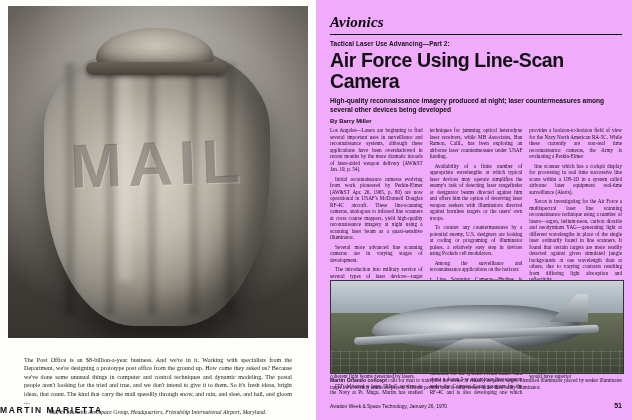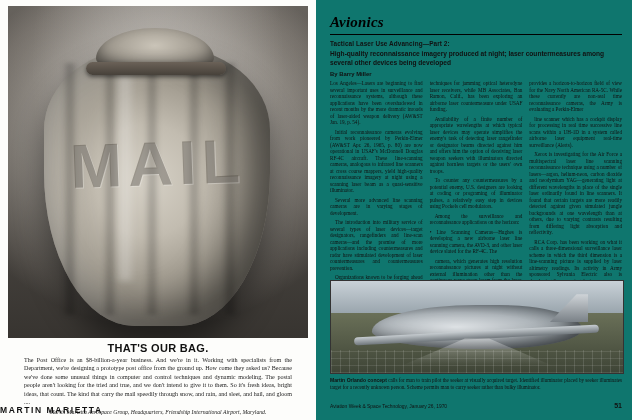--- a/index.html
+++ b/index.html
@@ -90,7 +90,7 @@
 
   
   .right-page{
-    position:absolute;left:316px;top:0;width:316px;height:420px;background:#0f766e;
+    position:absolute;left:316px;top:0;width:316px;height:420px;background:#f0abfc;
     padding:0;
   }
   .rp-inner{position:absolute;left:14px;right:10px;top:14px;bottom:8px;}

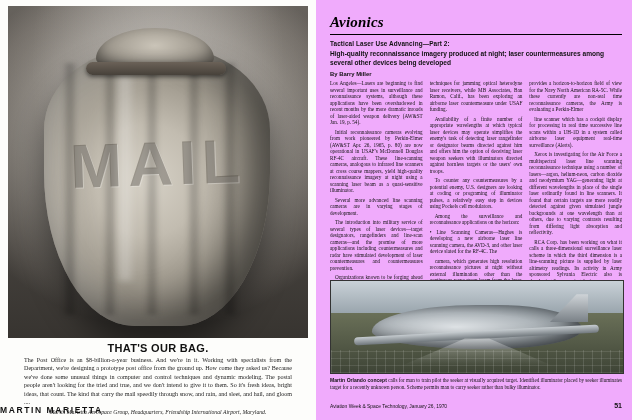--- a/index.html
+++ b/index.html
@@ -216,6 +216,7 @@
       <div class="rule"></div>
 
       <div class="subkicker">Tactical Laser Use Advancing—Part 2:</div>
+      <h1 class="headline">Air Force Using Line-Scan Camera</h1>
       <div class="deck">High-quality reconnaissance imagery produced at night; laser countermeasures among several other devices being developed</div>
       <div class="byline">By Barry Miller</div>
 

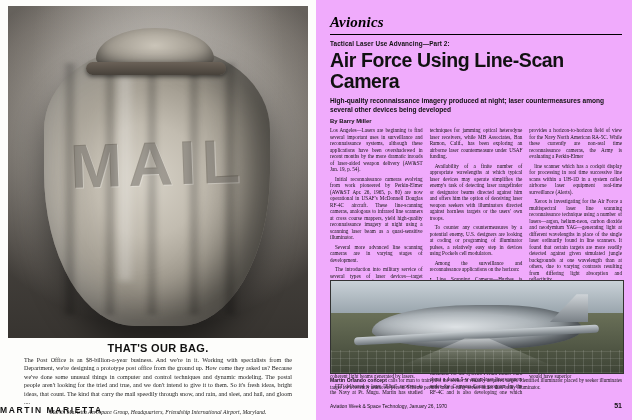--- a/index.html
+++ b/index.html
@@ -199,7 +199,6 @@
       <div class="mail-text">MAIL</div>
     </div>
 
-    <div class="ad-headline">THAT'S OUR BAG.</div>
 
     <div class="ad-body">
       <span>The Post Office is an $8-billion-a-year business. And we're in it. Working with specialists from the Department, we're designing a prototype post office from the ground up. How come they asked us? Because we've done some unusual things in computer and control techniques and dynamic modeling. The postal people aren't looking for the tried and true, and we don't intend to give it to them. So it's fresh ideas, bright ideas, that count. The kind that carry the mail speedily through snow, and rain, and sleet, and hail, and gloom ....</span>

